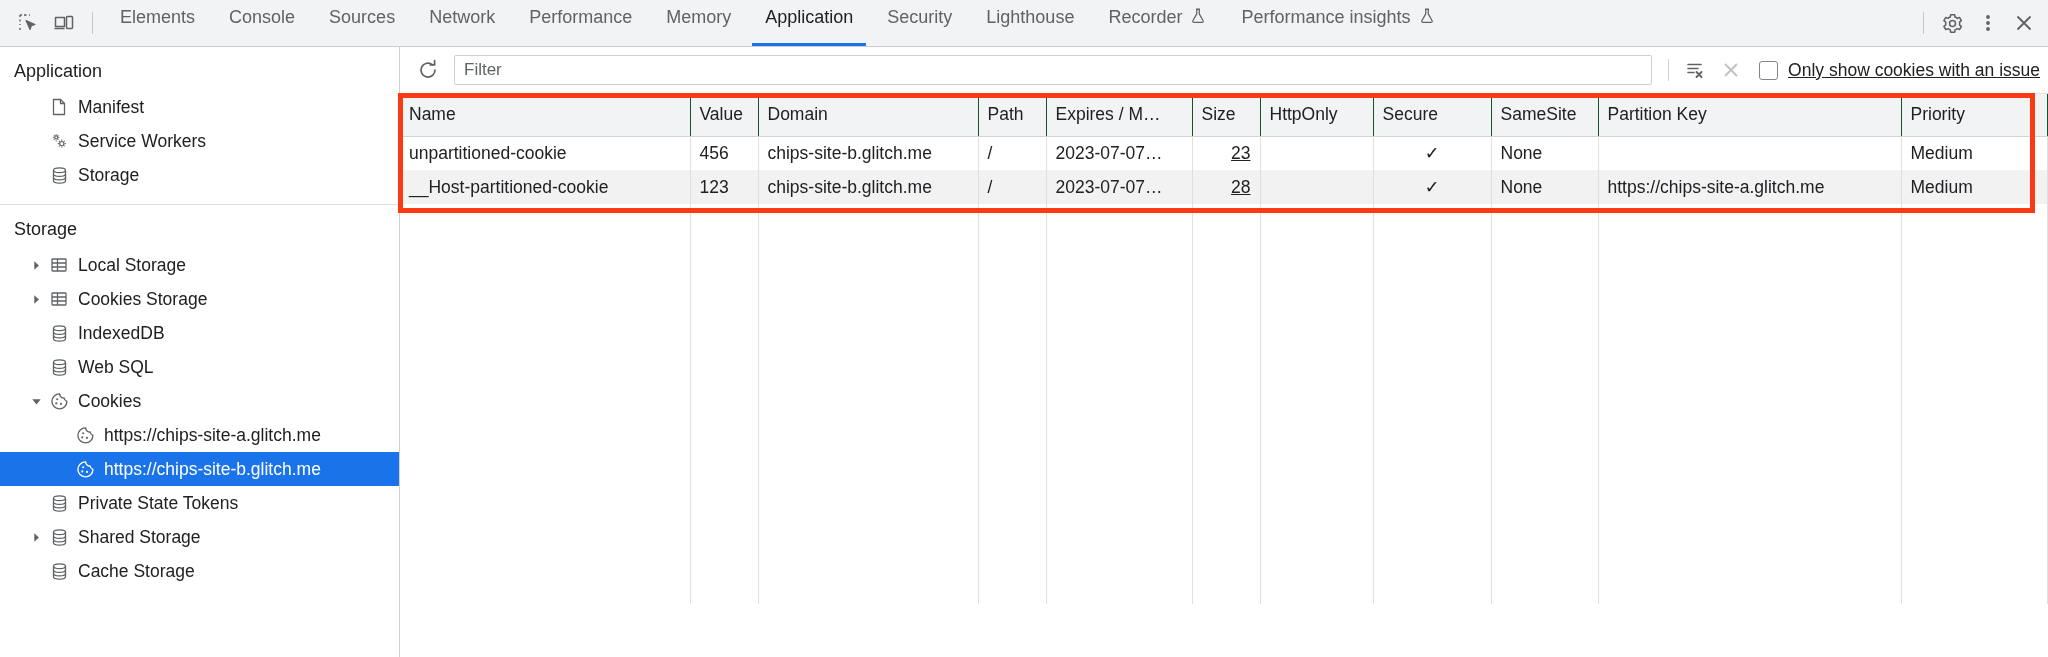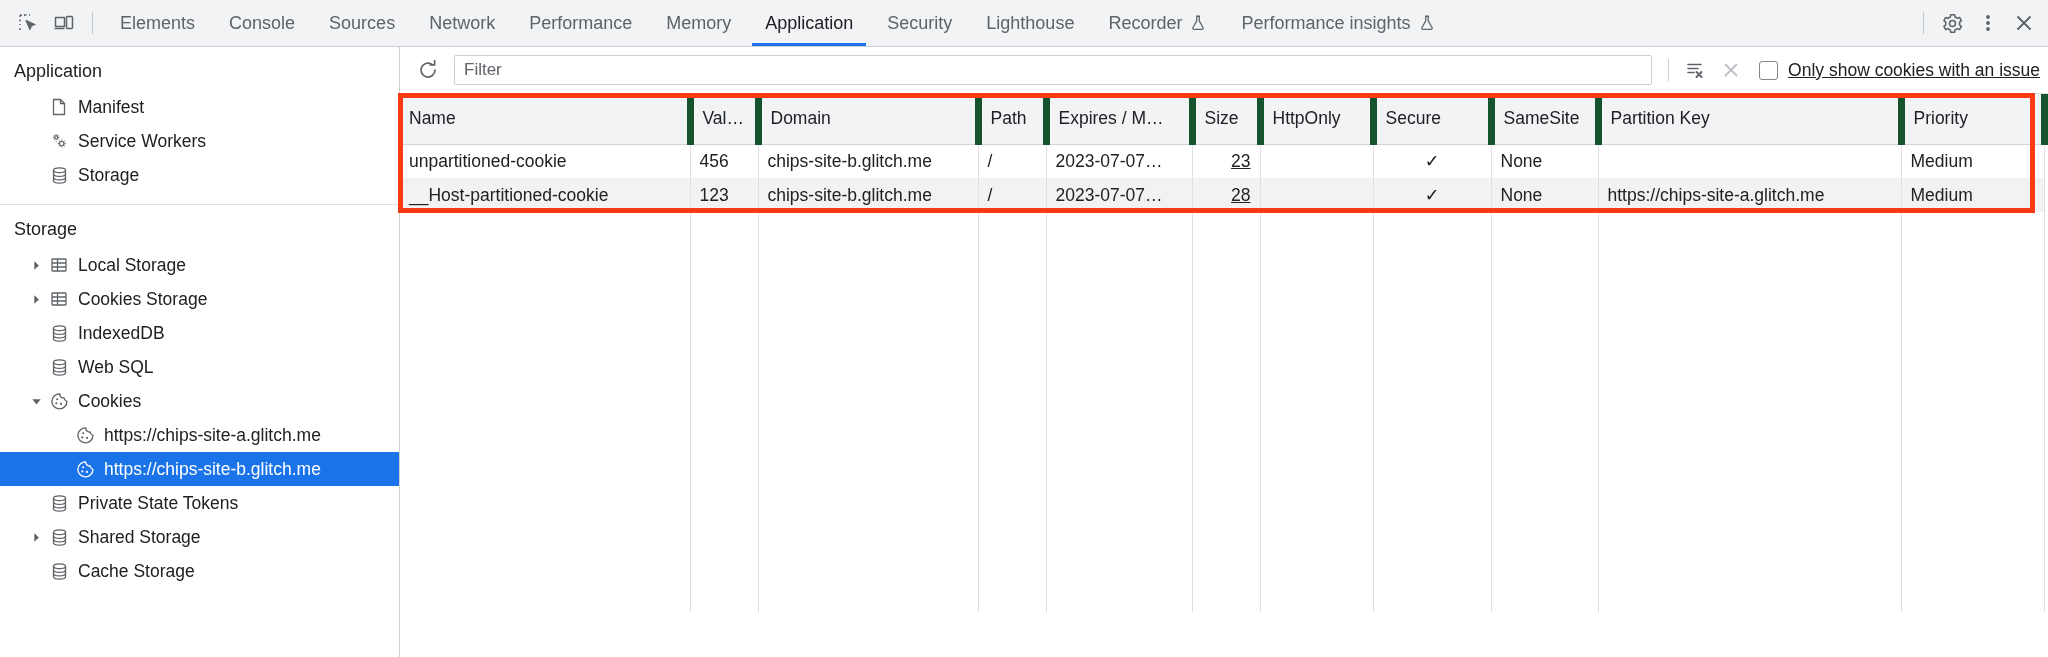--- a/index.html
+++ b/index.html
@@ -47,8 +47,8 @@
     min-width: 0;
   }
   .tab {
-    display: flex; align-items: center; gap: 7px;
-    padding: 0 17px;
+    display: flex; align-items: flex-start; gap: 7px;
+    padding: 7px 17px;
     font-size: 18px;
     color: #5f6368;
     white-space: nowrap;

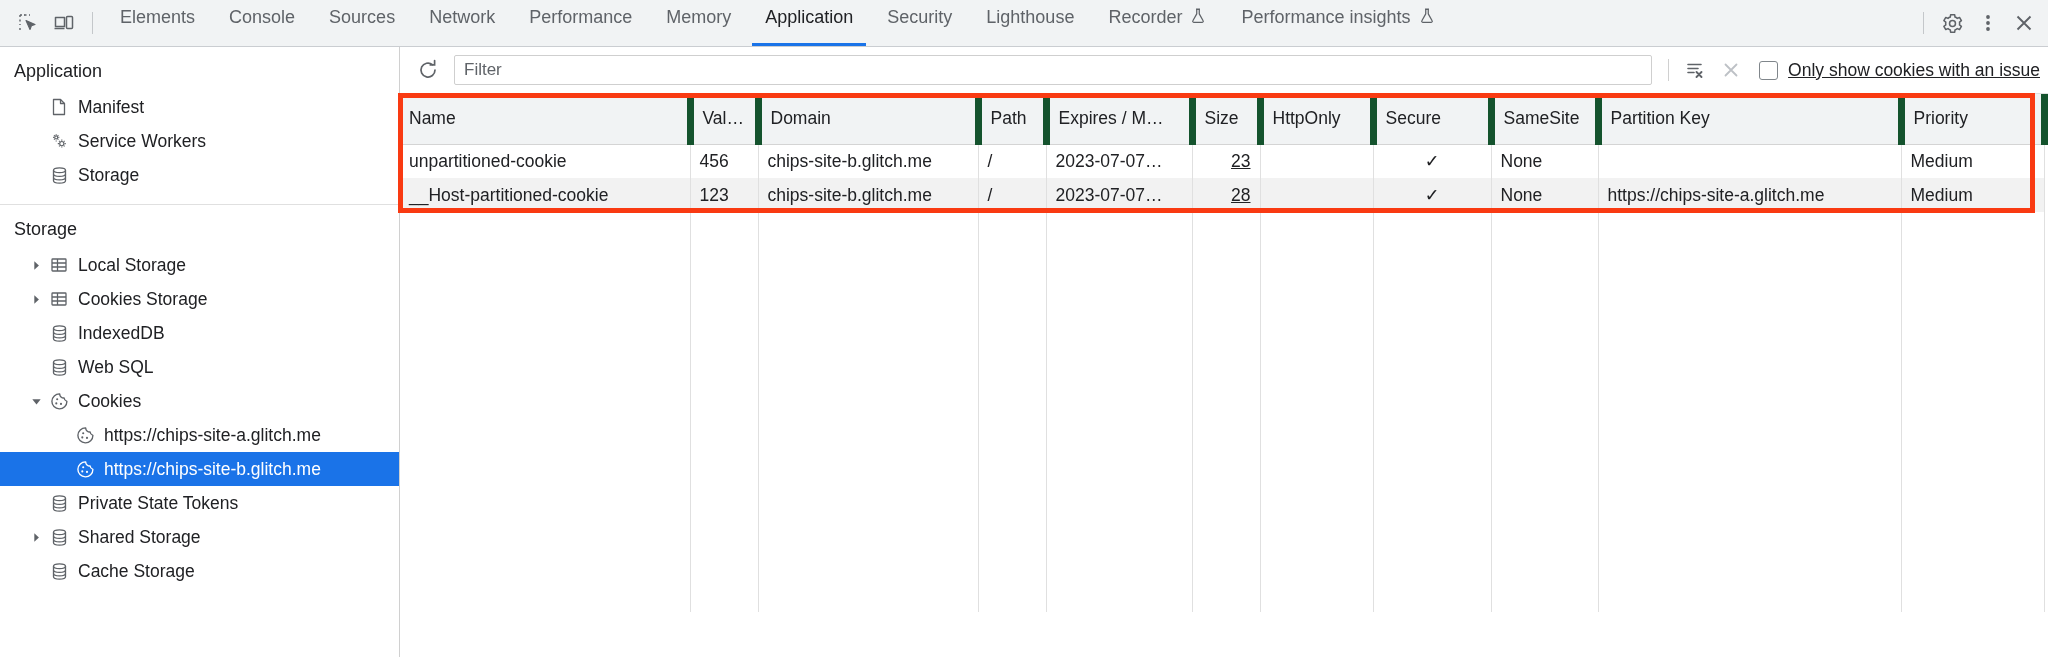--- a/index.html
+++ b/index.html
@@ -177,9 +177,9 @@
     background: #f1f3f4;
     font-weight: normal;
     text-align: left;
-    height: 50px;
+    height: 42px;
     padding: 0 9px;
-    border-right: 7px solid #14532d;
+    border-right: 1px solid #14532d;
     border-bottom: 1px solid #d4d4d4;
     white-space: nowrap;
     overflow: hidden;

